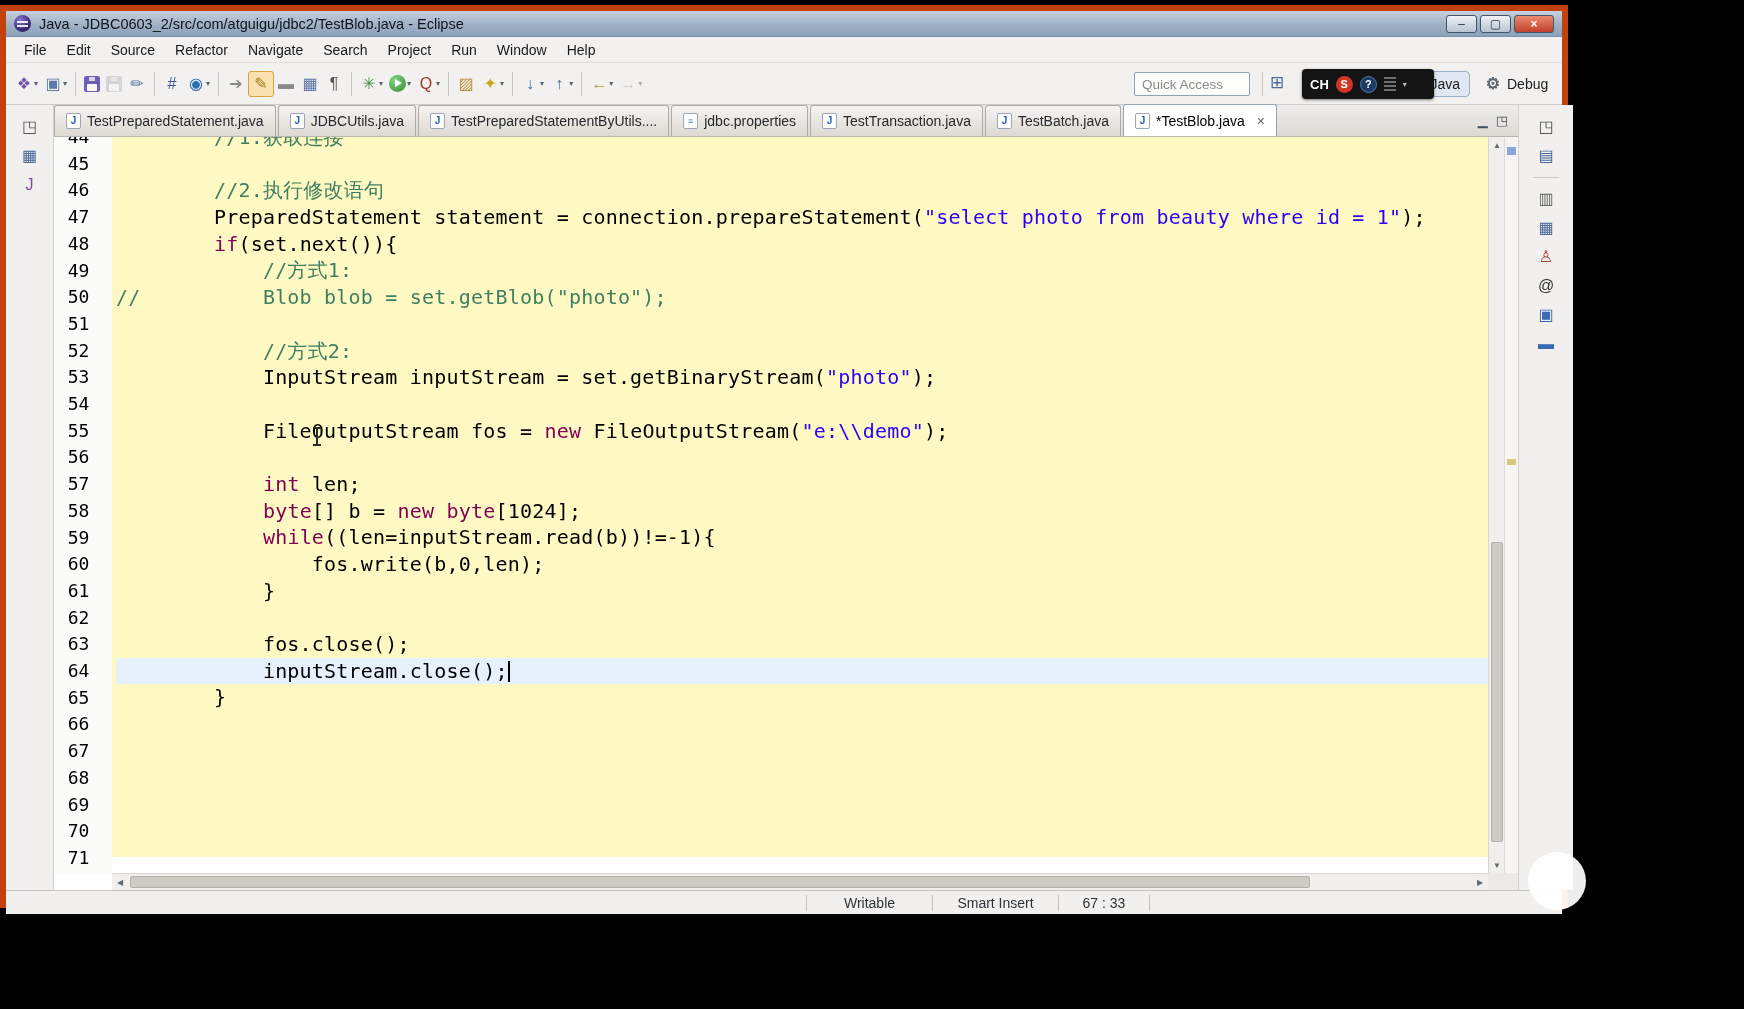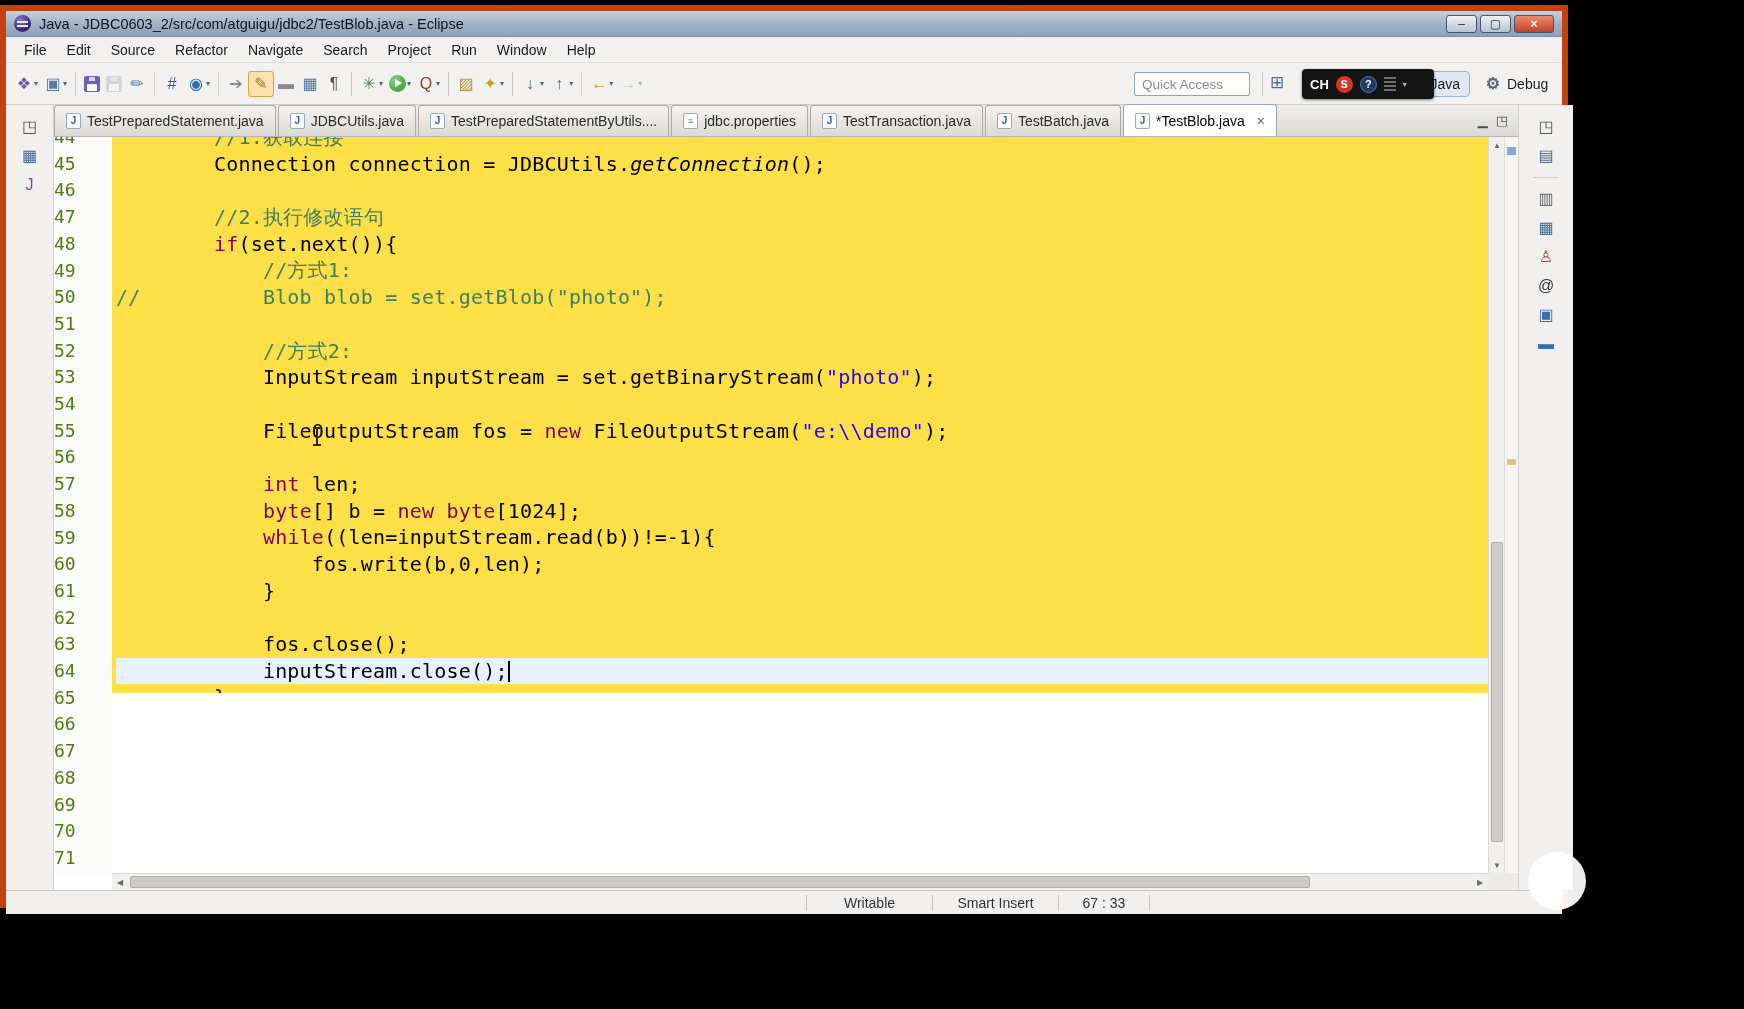--- a/index.html
+++ b/index.html
@@ -92,7 +92,7 @@
   #editor-group{position:absolute;left:48px;top:126px;width:1464px;height:753px;background:#fff}
   #gutter{position:absolute;left:0;top:0;width:58px;height:736px;overflow:hidden;background:#fbfbfa}
   #gutter-in{margin-top:-13px;font:18px/26.7px "DejaVu Sans Mono","Liberation Mono",monospace;
-    color:#4d7c0f;text-align:left;padding-right:9px}
+    color:#000000;text-align:center;padding-right:9px}
   #codearea{position:absolute;left:58px;top:0;width:1376px;height:556px;overflow:hidden;background:#fde047}
   #code-in{margin-top:-13px;padding-left:4px;
     font:20px/26.7px "DejaVu Sans Mono","Liberation Mono",monospace;letter-spacing:.2px}

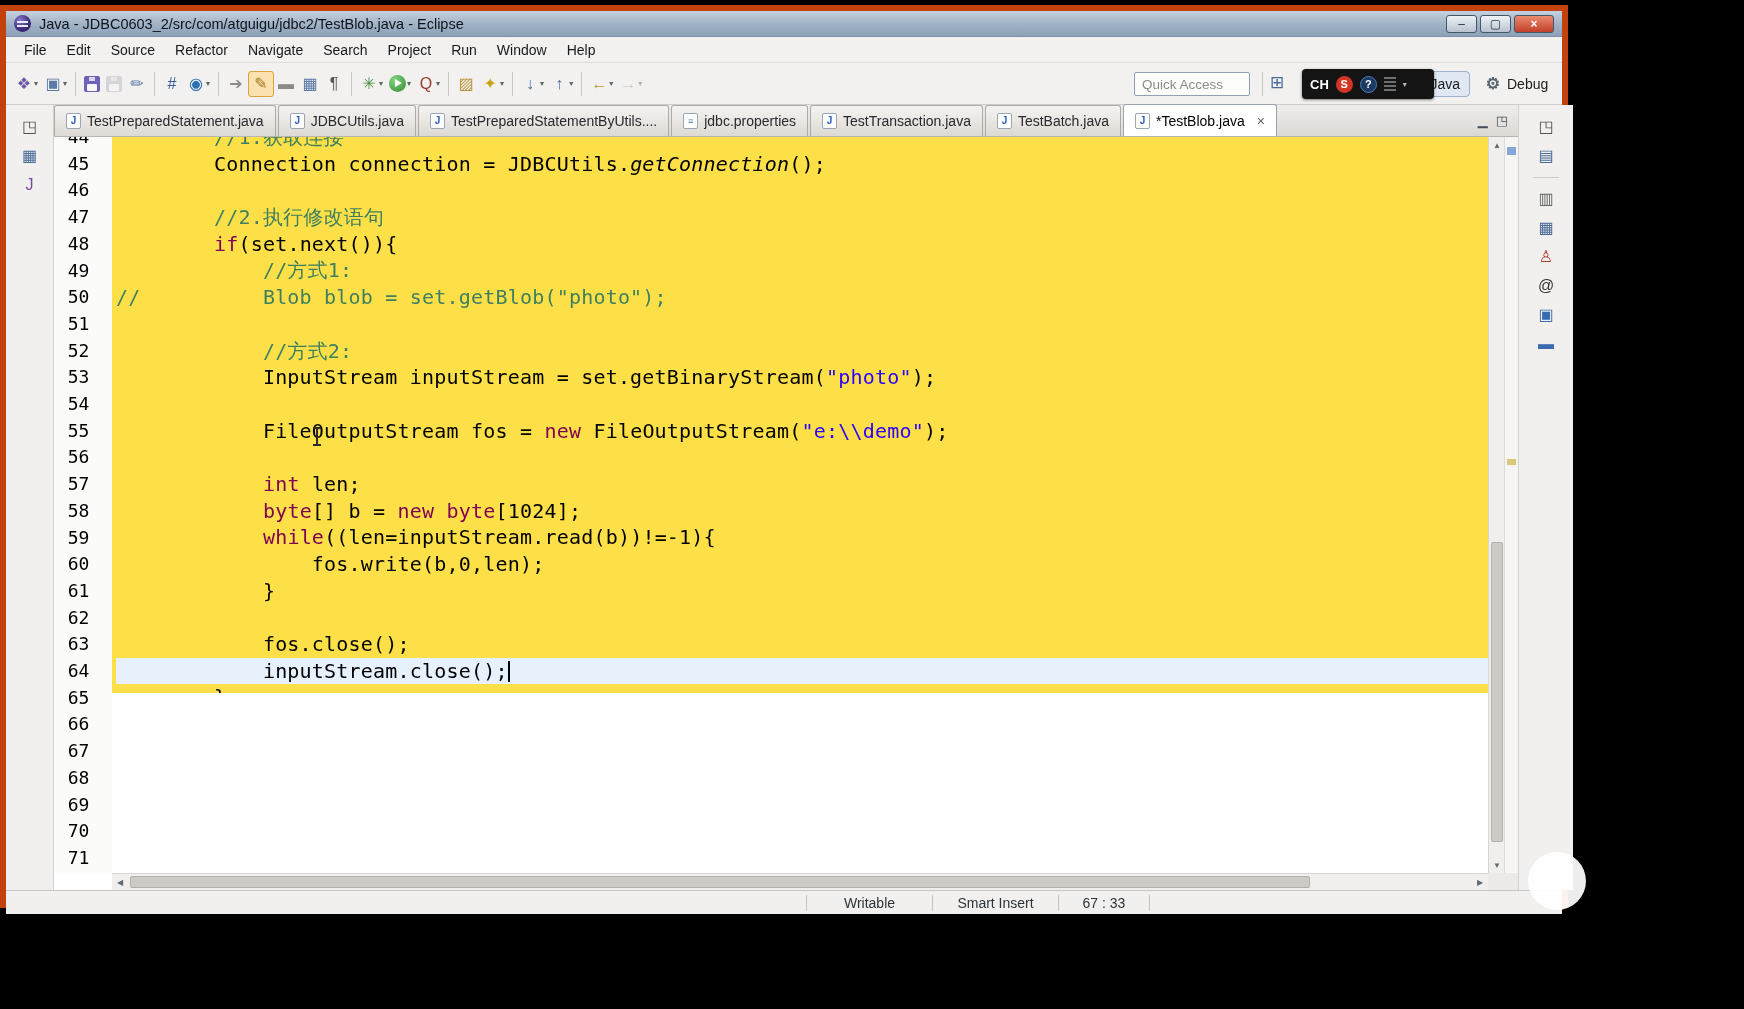--- a/index.html
+++ b/index.html
@@ -93,7 +93,7 @@
   #gutter{position:absolute;left:0;top:0;width:58px;height:736px;overflow:hidden;background:#fbfbfa}
   #gutter-in{margin-top:-13px;font:18px/26.7px "DejaVu Sans Mono","Liberation Mono",monospace;
     color:#000000;text-align:center;padding-right:9px}
-  #codearea{position:absolute;left:58px;top:0;width:1376px;height:556px;overflow:hidden;background:#fde047}
+  #codearea{position:absolute;left:58px;top:0;width:1376px;height:720px;overflow:hidden;background:#fef9c3}
   #code-in{margin-top:-13px;padding-left:4px;
     font:20px/26.7px "DejaVu Sans Mono","Liberation Mono",monospace;letter-spacing:.2px}
   .cline{white-space:pre;display:block;min-width:1370px;height:26.7px}

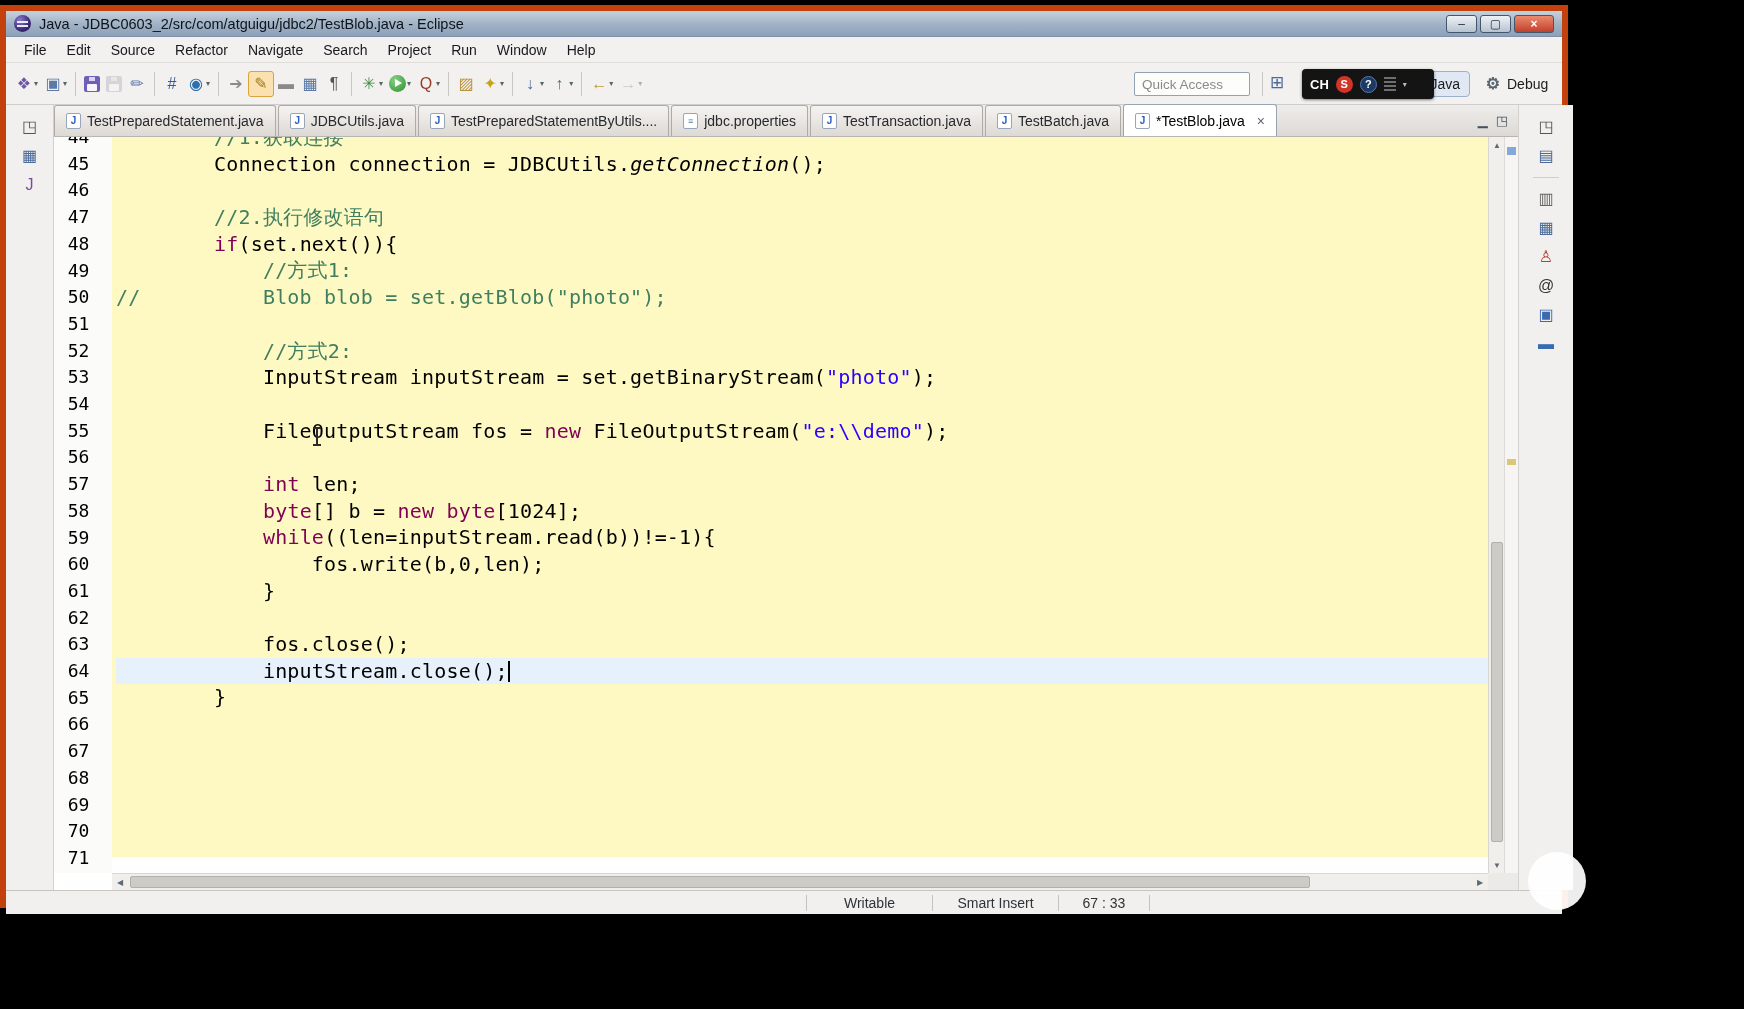--- a/index.html
+++ b/index.html
@@ -351,7 +351,6 @@
     <div id="codearea">
         <div id="code-in">
           <div class="cline"><span class="tok-c">        //1.获取连接</span></div>
-          <div class="cline"><span class="tok-p">        Connection connection = JDBCUtils.</span><span class="tok-sm">getConnection</span><span class="tok-p">();</span></div>
           <div class="cline"></div>
           <div class="cline"><span class="tok-c">        //2.执行修改语句</span></div>
           <div class="cline"><span class="tok-p">        </span><span class="tok-k">if</span><span class="tok-p">(set.next()){</span></div>

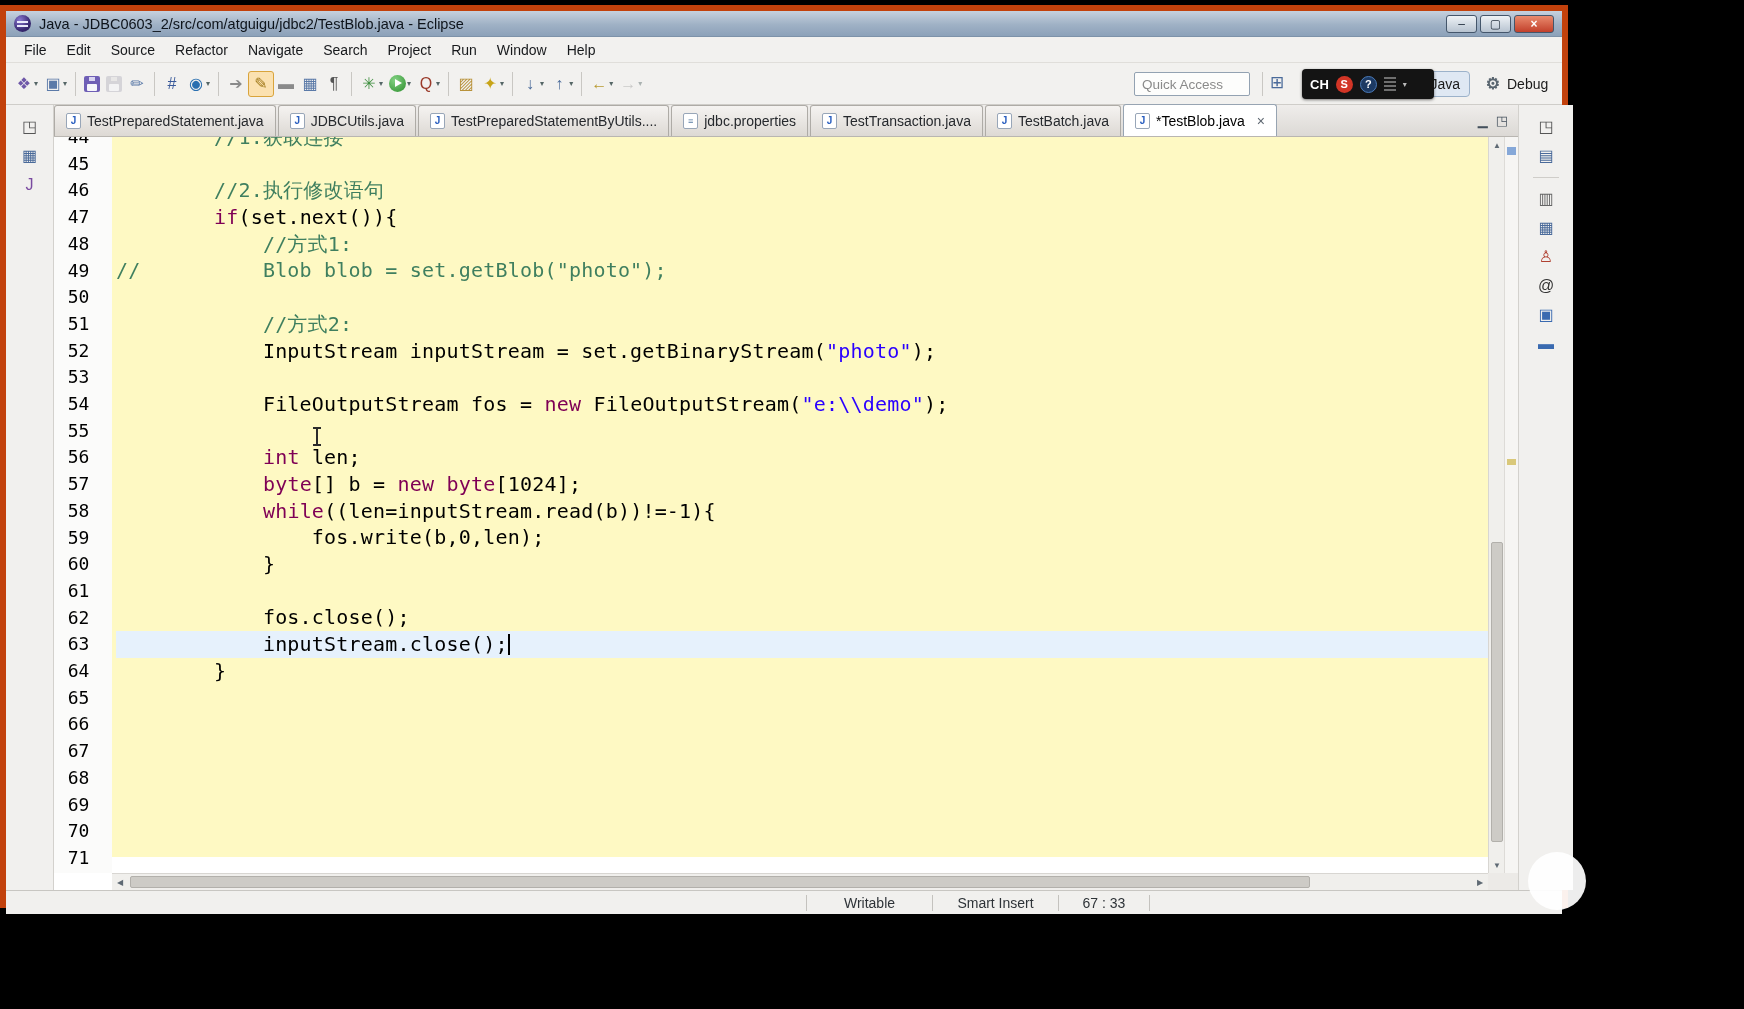--- a/index.html
+++ b/index.html
@@ -353,6 +353,7 @@
           <div class="cline"><span class="tok-c">        //1.获取连接</span></div>
           <div class="cline"></div>
           <div class="cline"><span class="tok-c">        //2.执行修改语句</span></div>
+          <div class="cline"><span class="tok-p">        PreparedStatement statement = connection.prepareStatement(</span><span class="tok-s">"select photo from beauty where id = 1"</span><span class="tok-p">);</span></div>
           <div class="cline"><span class="tok-p">        </span><span class="tok-k">if</span><span class="tok-p">(set.next()){</span></div>
           <div class="cline"><span class="tok-c">            //方式1:</span></div>
           <div class="cline"><span class="tok-c">//          Blob blob = set.getBlob("photo");</span></div>

